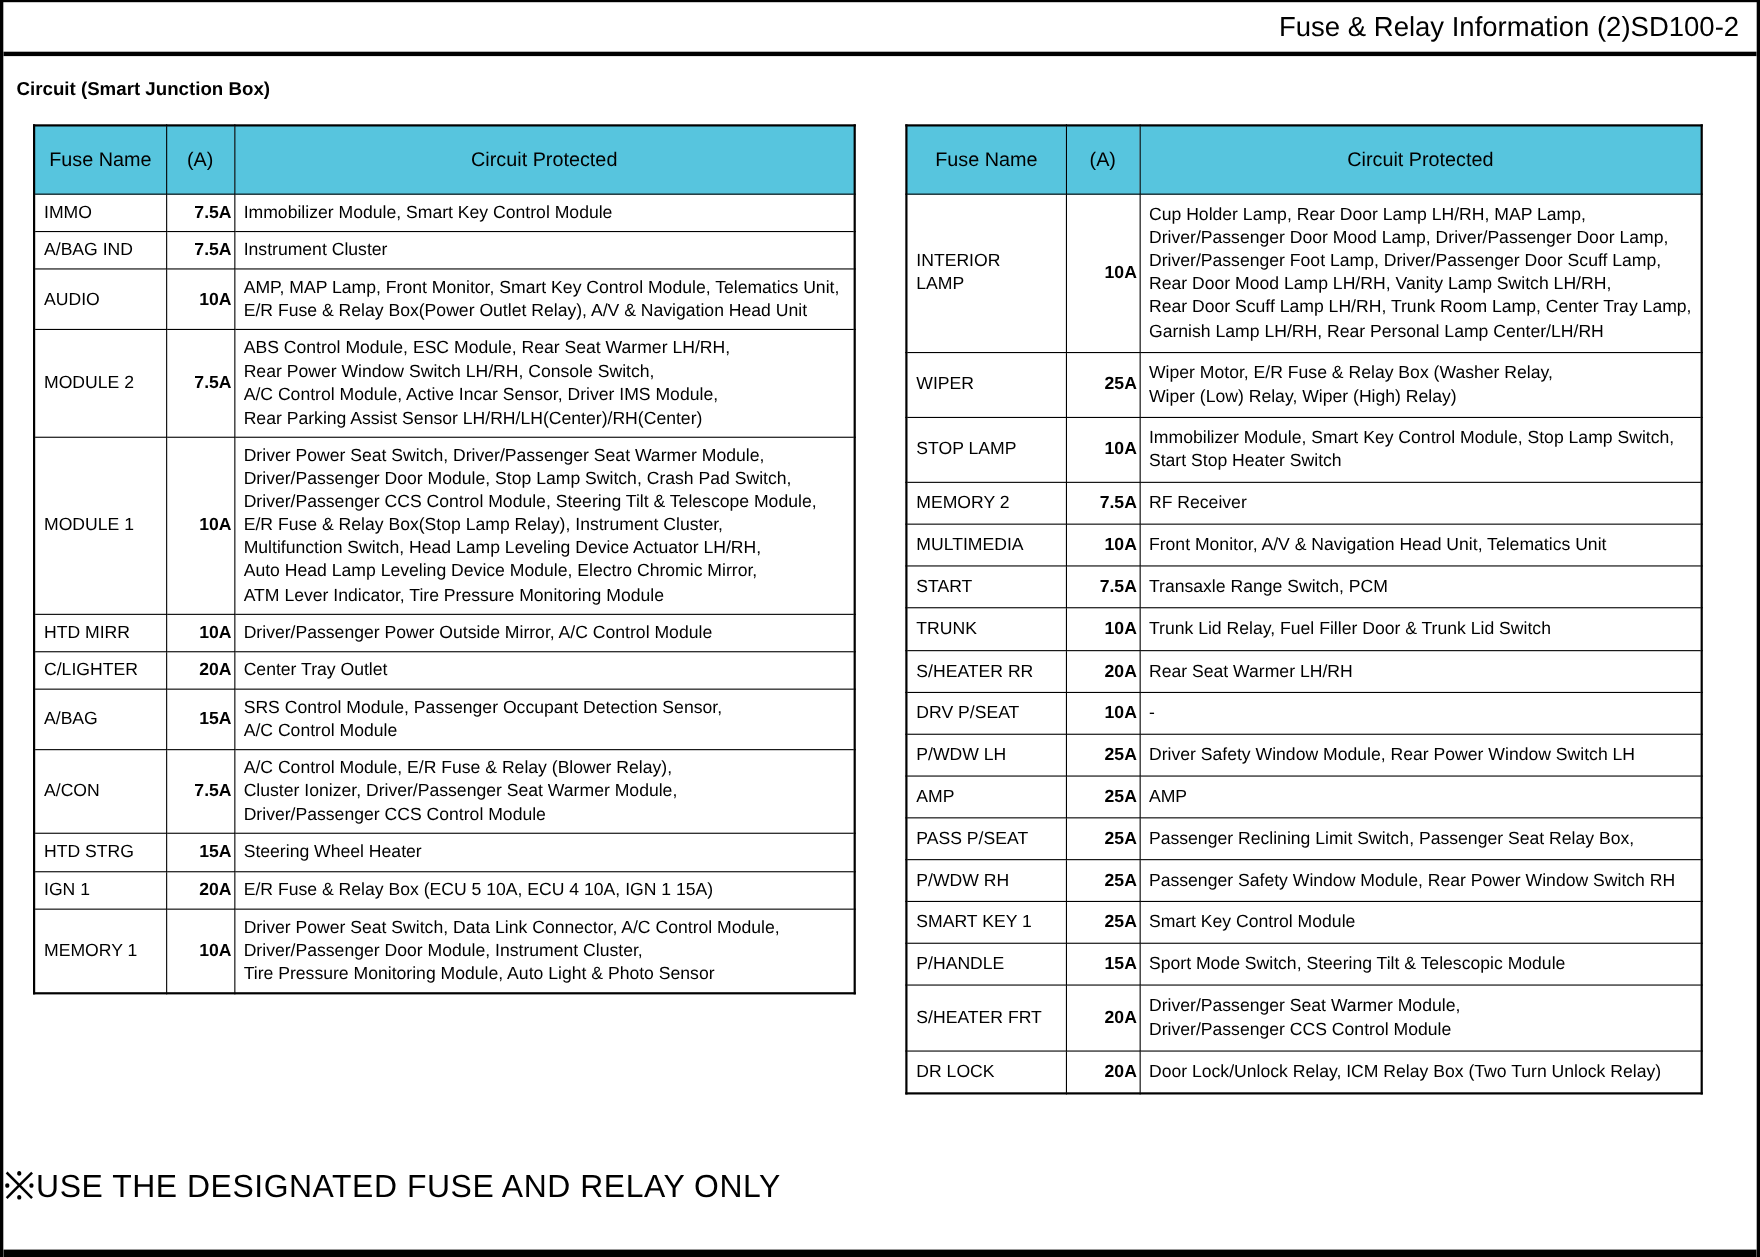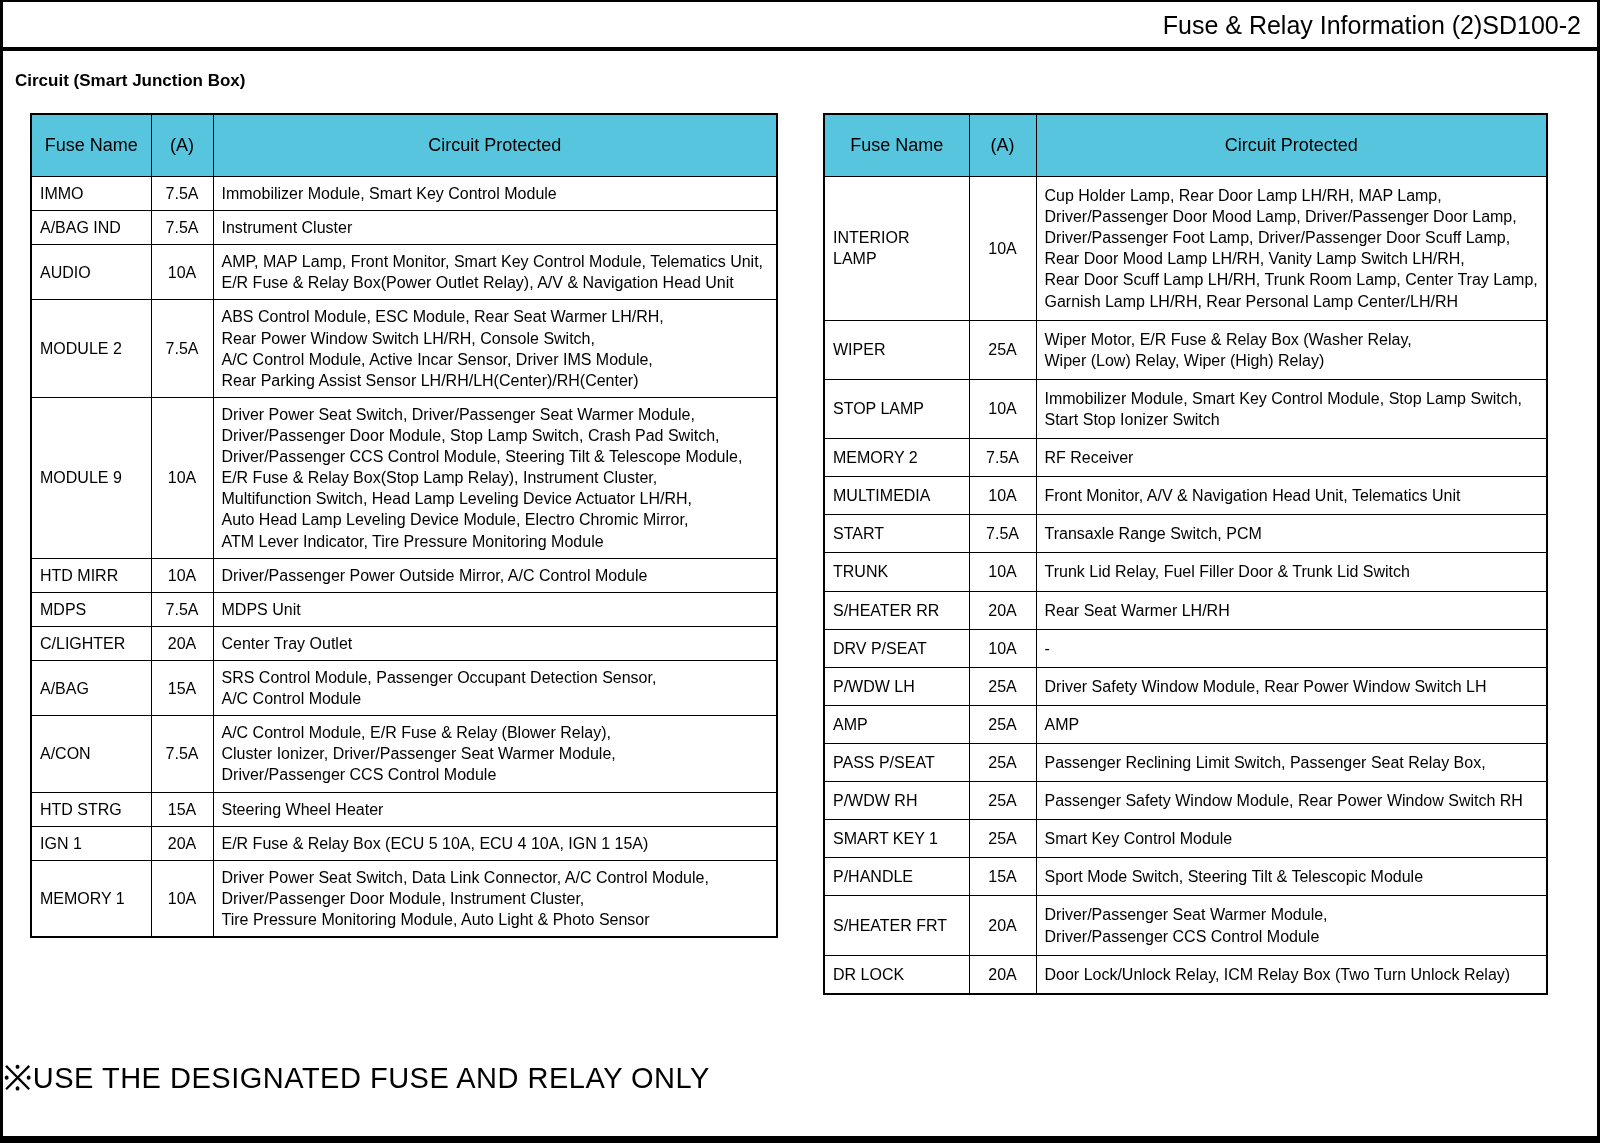--- a/index.html
+++ b/index.html
@@ -25,7 +25,7 @@
   }
   .fuse-table td { border:1px solid #000; font-size:16px; vertical-align:middle; line-height:1.32; }
   .col-name    { padding:5px 4px 5px 8px; white-space:pre-line; }
-  .col-amp     { text-align:center; padding:5px 2px; }
+  .col-amp     { text-align:right; padding:5px 2px;font-weight:bold; }
   .col-circuit { padding:5px 8px; white-space:pre-line; }
   table.left-tbl  .col-name,  table.left-tbl  .col-amp,  table.left-tbl  .col-circuit  { padding-top:6px; padding-bottom:6px; }
   table.right-tbl .col-name,  table.right-tbl .col-amp,  table.right-tbl .col-circuit { padding-top:8px; padding-bottom:8px; }

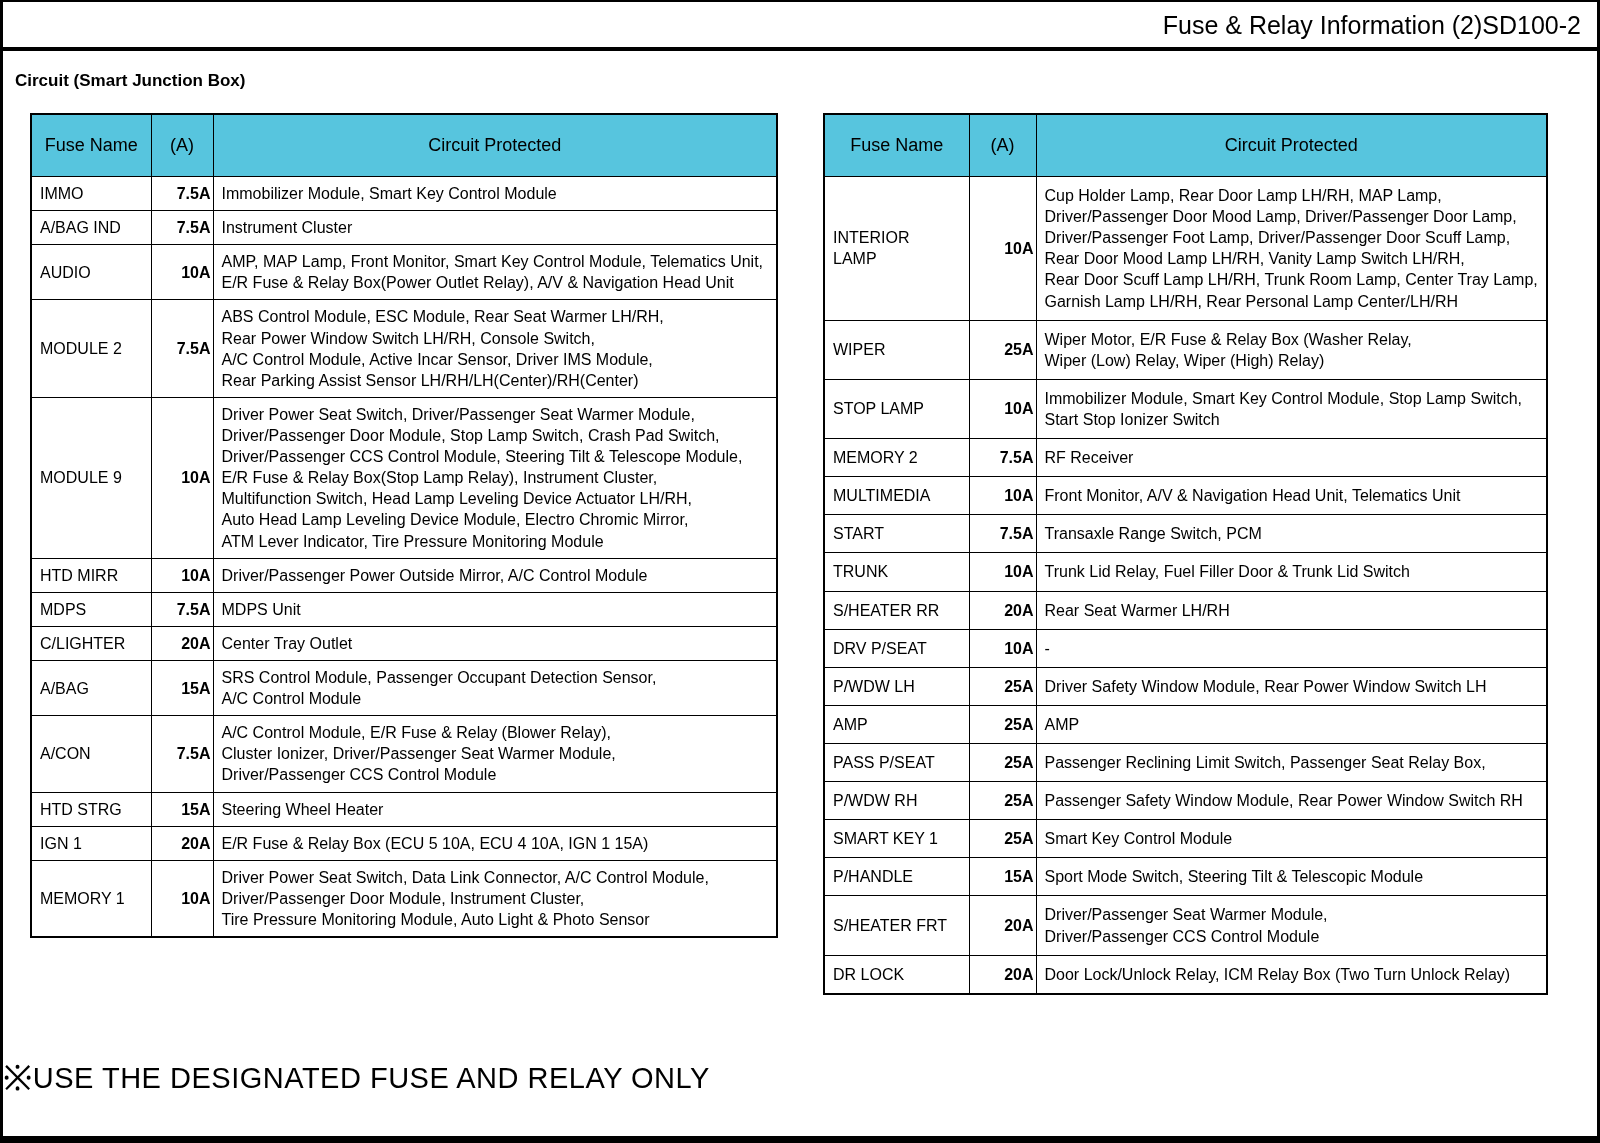--- a/index.html
+++ b/index.html
@@ -179,7 +179,7 @@
             <td class="col-name">STOP LAMP</td>
             <td class="col-amp">10A</td>
             <td class="col-circuit">Immobilizer Module, Smart Key Control Module, Stop Lamp Switch,
-Start Stop Ionizer Switch</td>
+Start Stop Heater Switch</td>
           </tr>
           <tr>
             <td class="col-name">MEMORY 2</td>

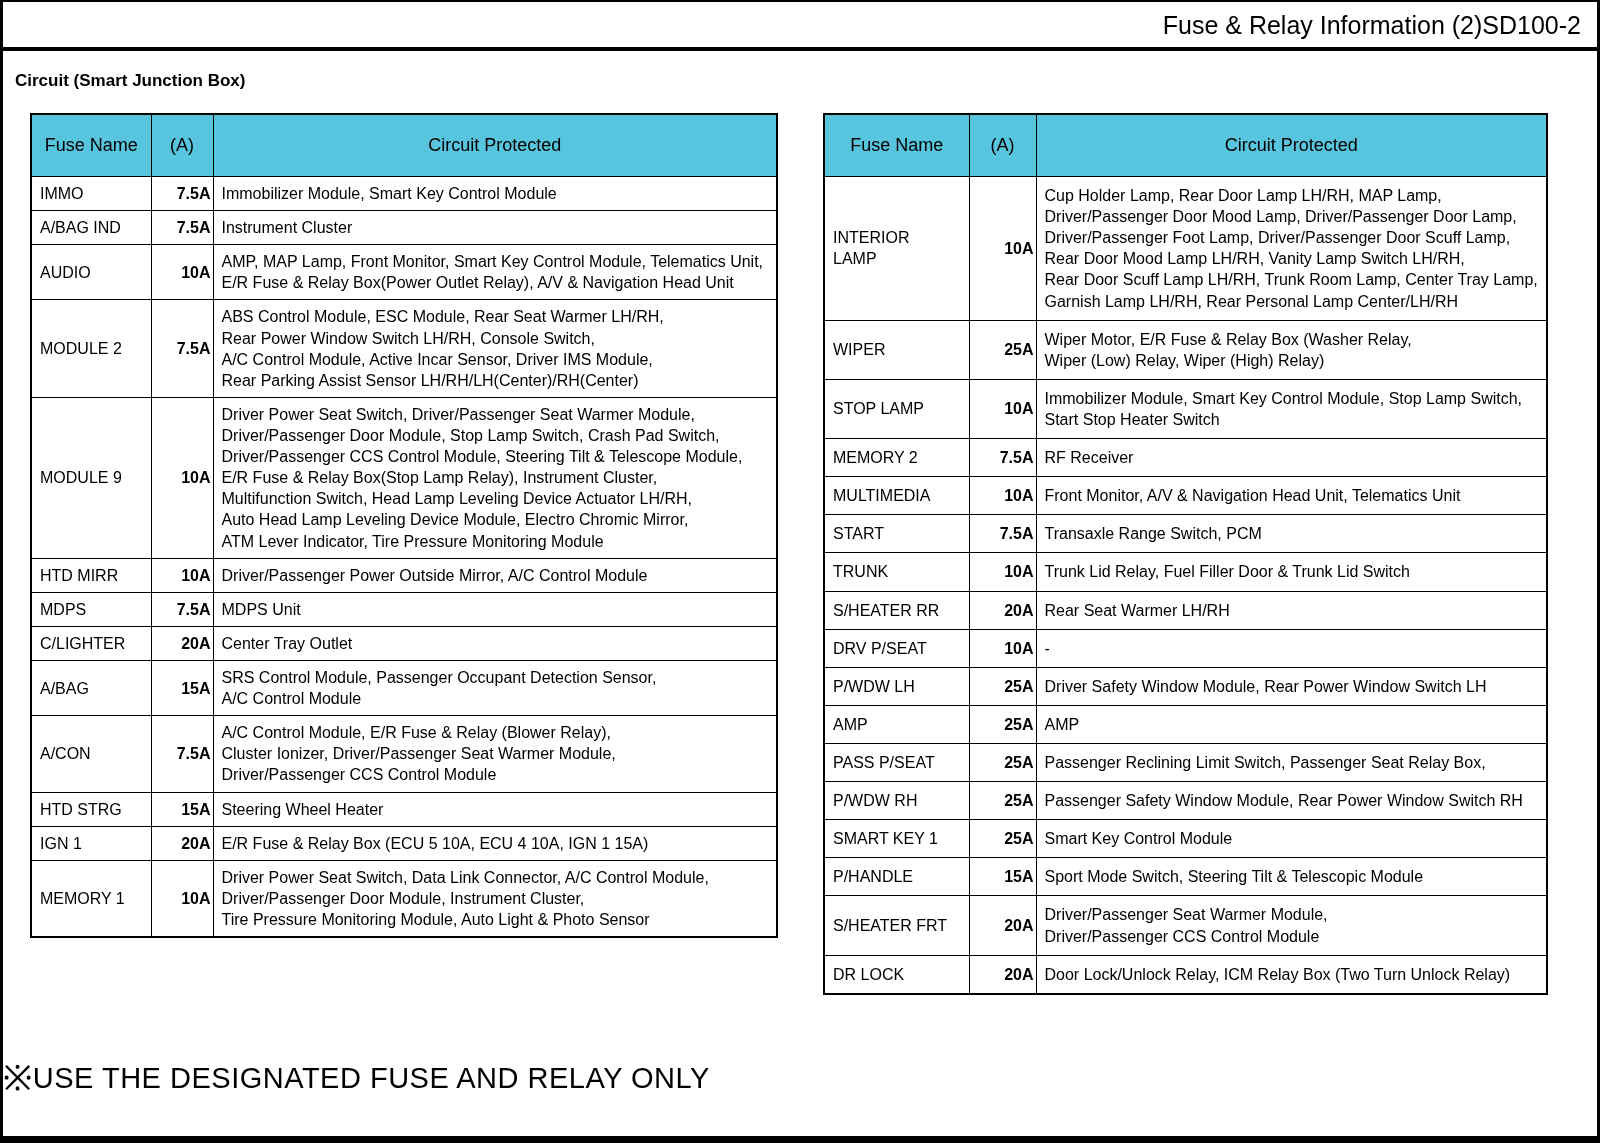--- a/index.html
+++ b/index.html
@@ -86,7 +86,7 @@
 Rear Parking Assist Sensor LH/RH/LH(Center)/RH(Center)</td>
           </tr>
           <tr>
-            <td class="col-name">MODULE 9</td>
+            <td class="col-name">MODULE 1</td>
             <td class="col-amp">10A</td>
             <td class="col-circuit">Driver Power Seat Switch, Driver/Passenger Seat Warmer Module,
 Driver/Passenger Door Module, Stop Lamp Switch, Crash Pad Switch,

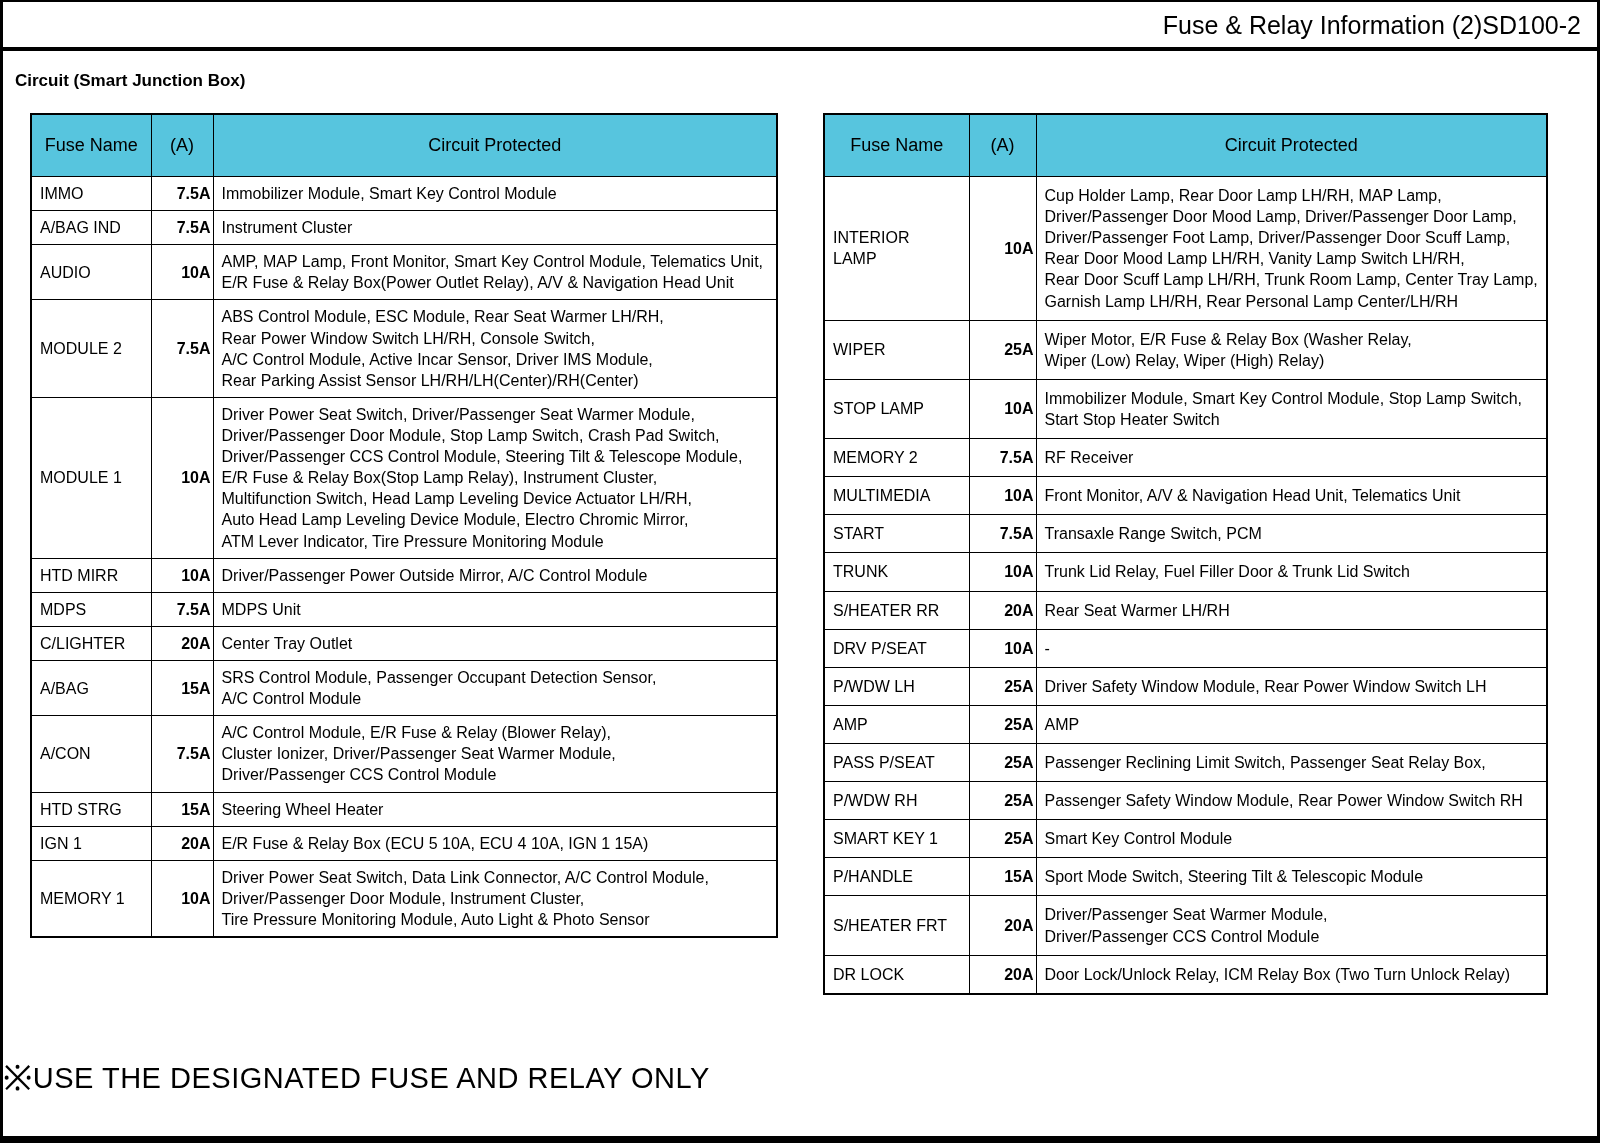--- a/index.html
+++ b/index.html
@@ -102,11 +102,6 @@
             <td class="col-circuit">Driver/Passenger Power Outside Mirror, A/C Control Module</td>
           </tr>
           <tr>
-            <td class="col-name">MDPS</td>
-            <td class="col-amp">7.5A</td>
-            <td class="col-circuit">MDPS Unit</td>
-          </tr>
-          <tr>
             <td class="col-name">C/LIGHTER</td>
             <td class="col-amp">20A</td>
             <td class="col-circuit">Center Tray Outlet</td>

